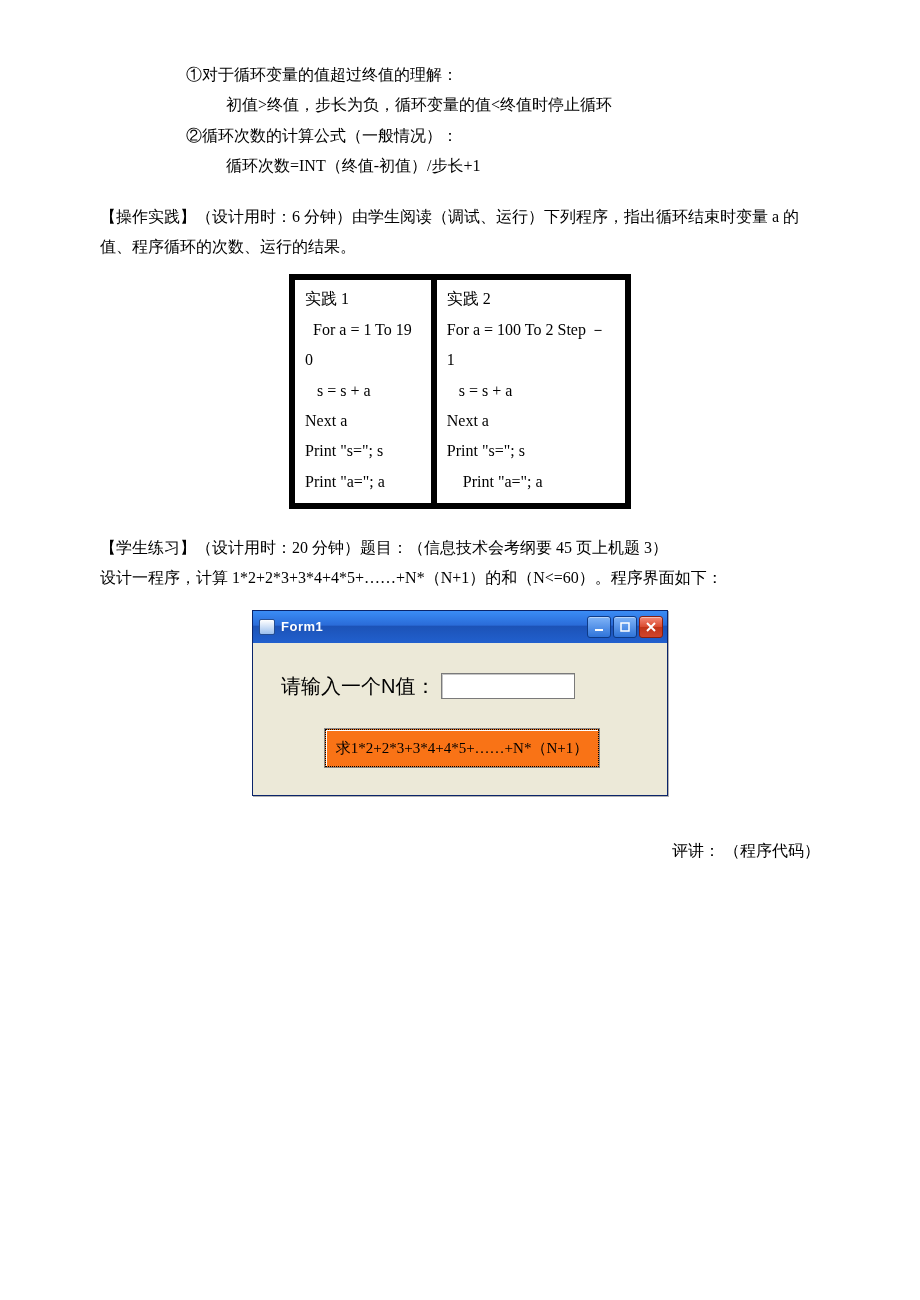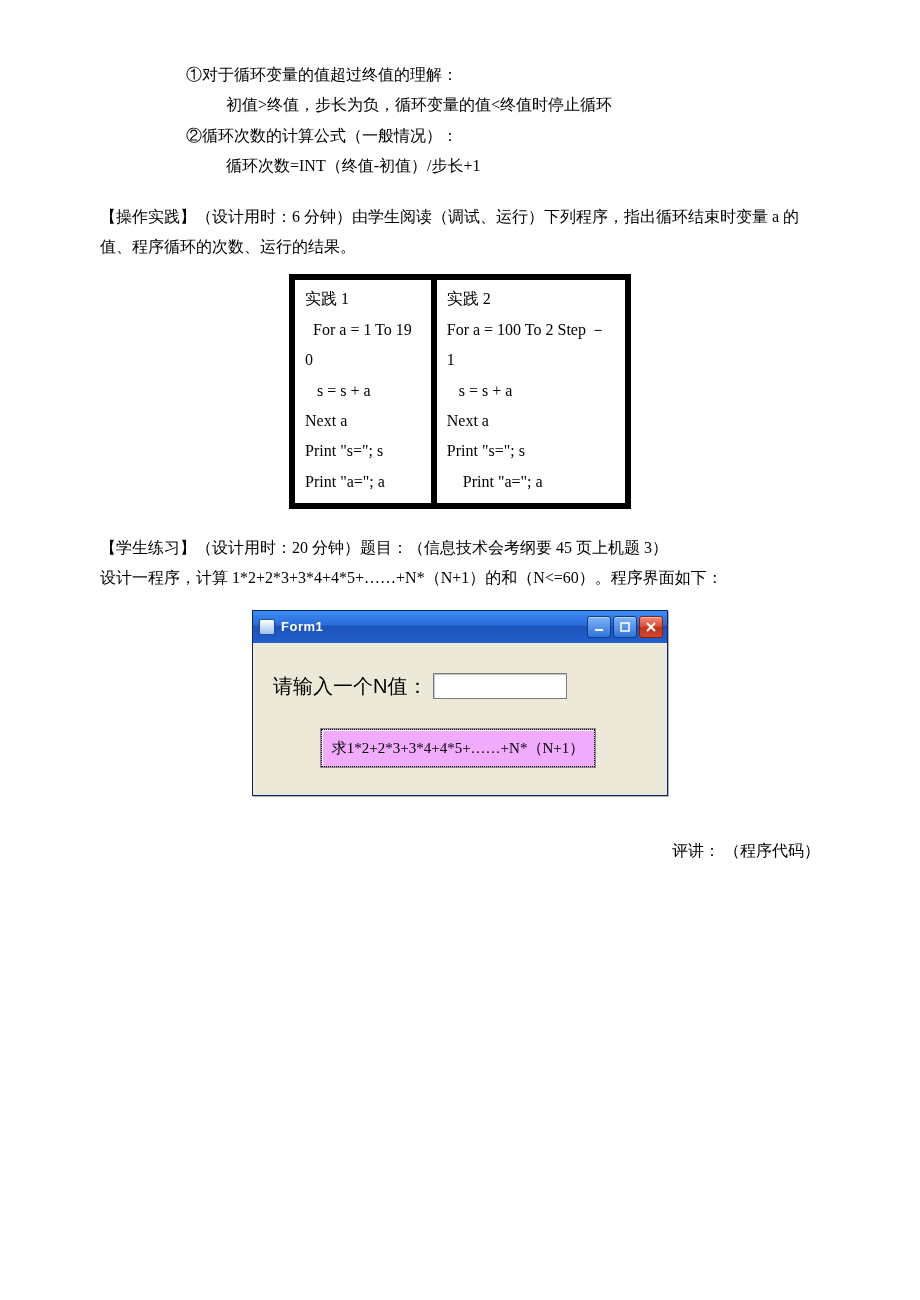--- a/index.html
+++ b/index.html
@@ -72,7 +72,7 @@
       border-color:#8a1f0e;
     }
     .form-body {
-      padding: 24px 24px 28px 20px;
+      padding: 24px 24px 28px 28px;
     }
     .form-row {
       display:flex;

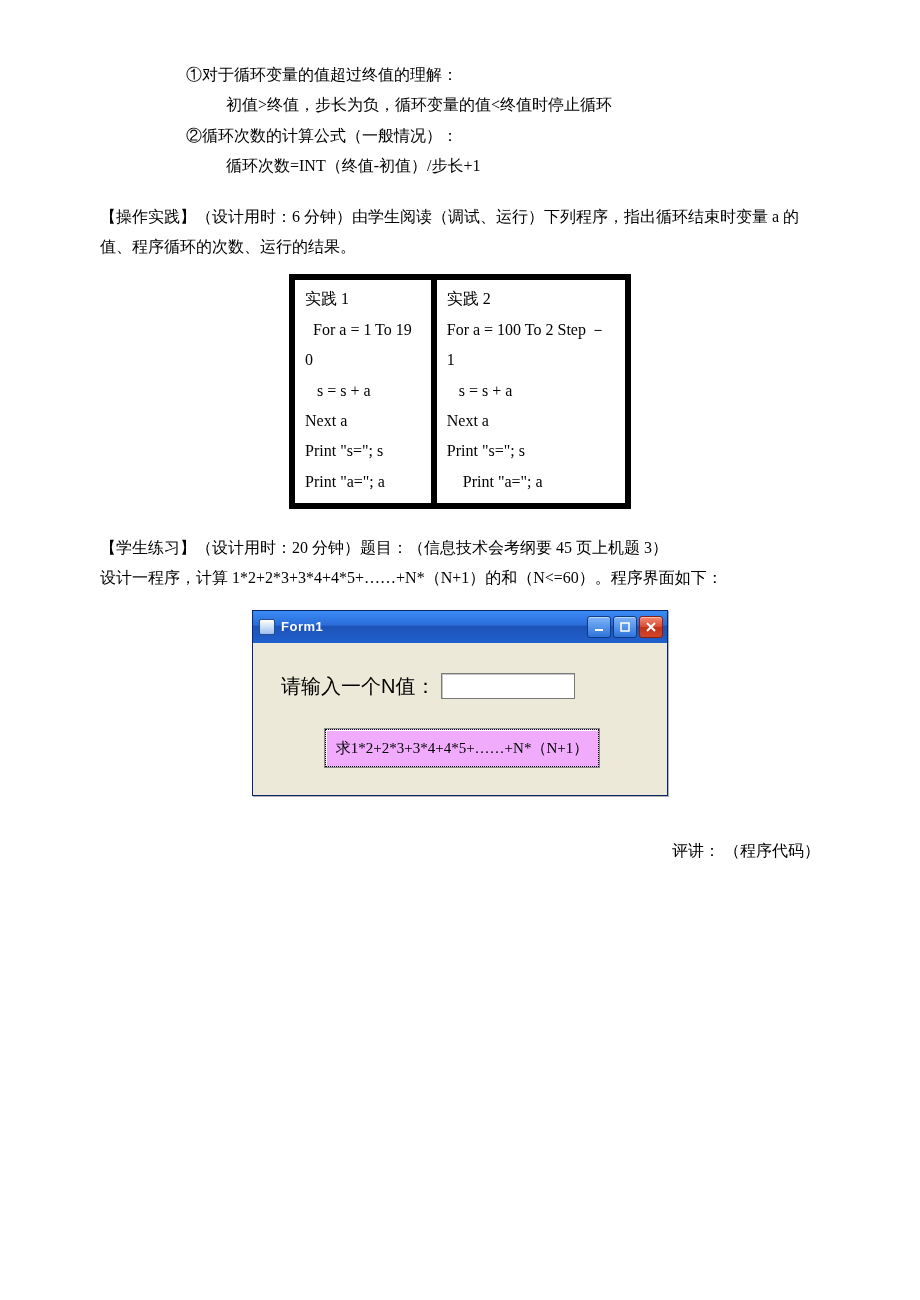--- a/index.html
+++ b/index.html
@@ -90,7 +90,7 @@
     }
     .btn-row { display:flex; justify-content:center; margin-top:18px; }
     .vb-button {
-      background:#f0abfc;
+      background:#f97316;
       border:1px solid #000;
       box-shadow: 1px 1px 0 #7a7a7a, inset 1px 1px 0 #fff;
       padding:4px 10px;

